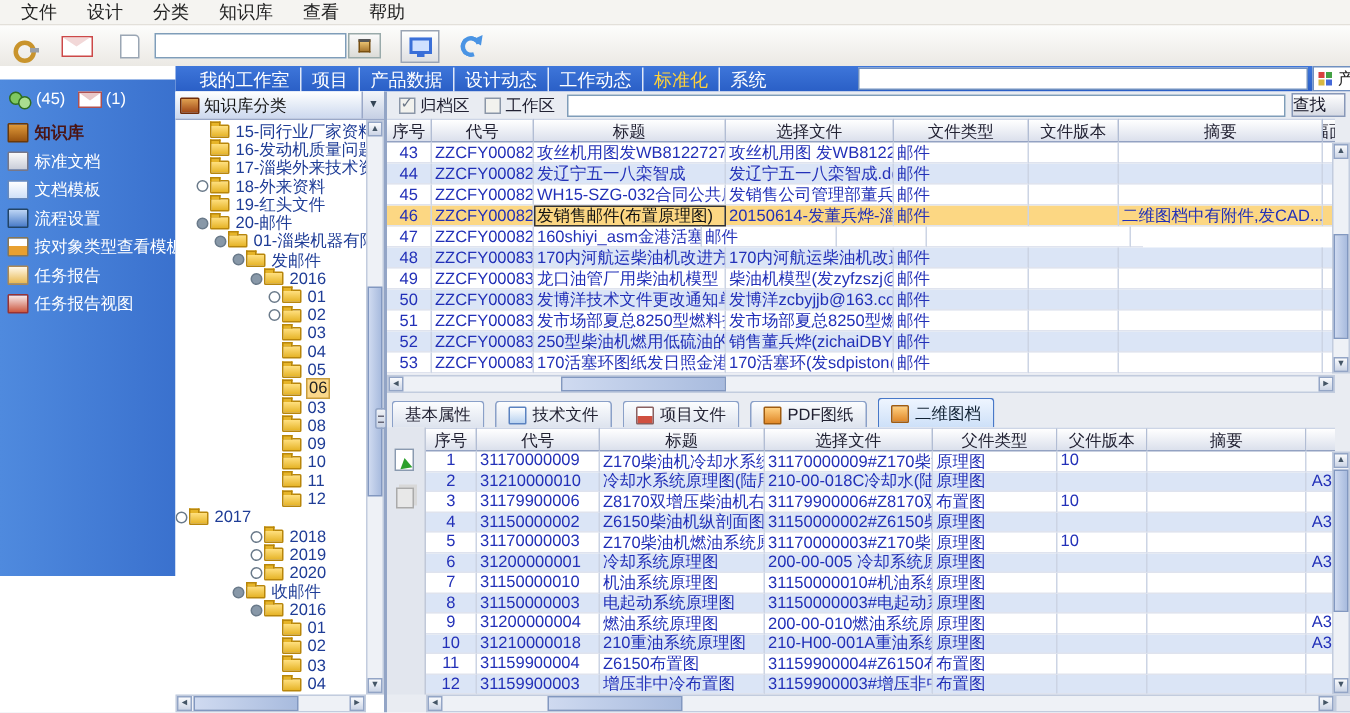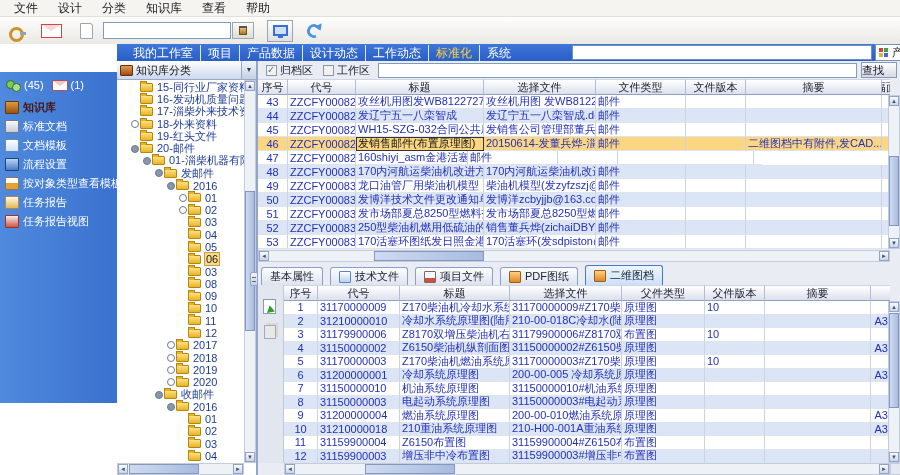--- a/index.html
+++ b/index.html
@@ -43,7 +43,7 @@
     linear-gradient(#4468d8,#4468d8) 5px 5px/4px 4px no-repeat}
 
   
-  .sidebar{position:absolute;left:0;top:72px;width:117px;height:331px;background:linear-gradient(90deg,#4f8ade,#3a71ce);color:#fff;overflow:hidden}
+  .sidebar{position:absolute;left:0;top:53px;width:117px;height:331px;background:linear-gradient(90deg,#4f8ade,#3a71ce);color:#fff;overflow:hidden}
   .sb-top{display:flex;align-items:center;height:26px;padding-left:5px;font-size:11px;color:#fff}
   .ic-users{width:17px;height:13px;position:relative;margin-right:2px}
   .ic-users::before{content:"";position:absolute;left:1px;top:1px;width:7px;height:7px;border-radius:50%;background:#7ec860;border:1px solid #2e6e20}

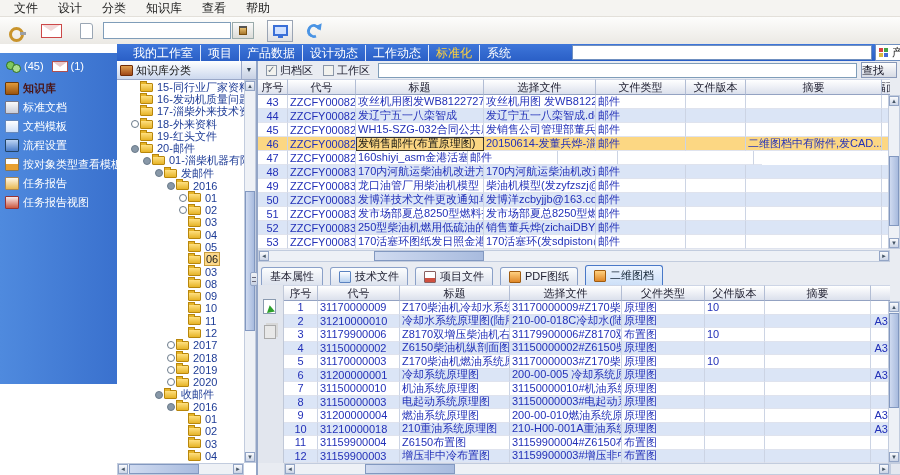--- a/index.html
+++ b/index.html
@@ -334,7 +334,7 @@
         <span class="tn-folder"></span>
         <span class="tn-label">12</span>
       </div>
-      <div class="tnode" style="padding-left: 50px;">
+      <div class="tnode" style="">
         <span class="tn-handle col"></span>
         <span class="tn-folder"></span>
         <span class="tn-label">2017</span>

